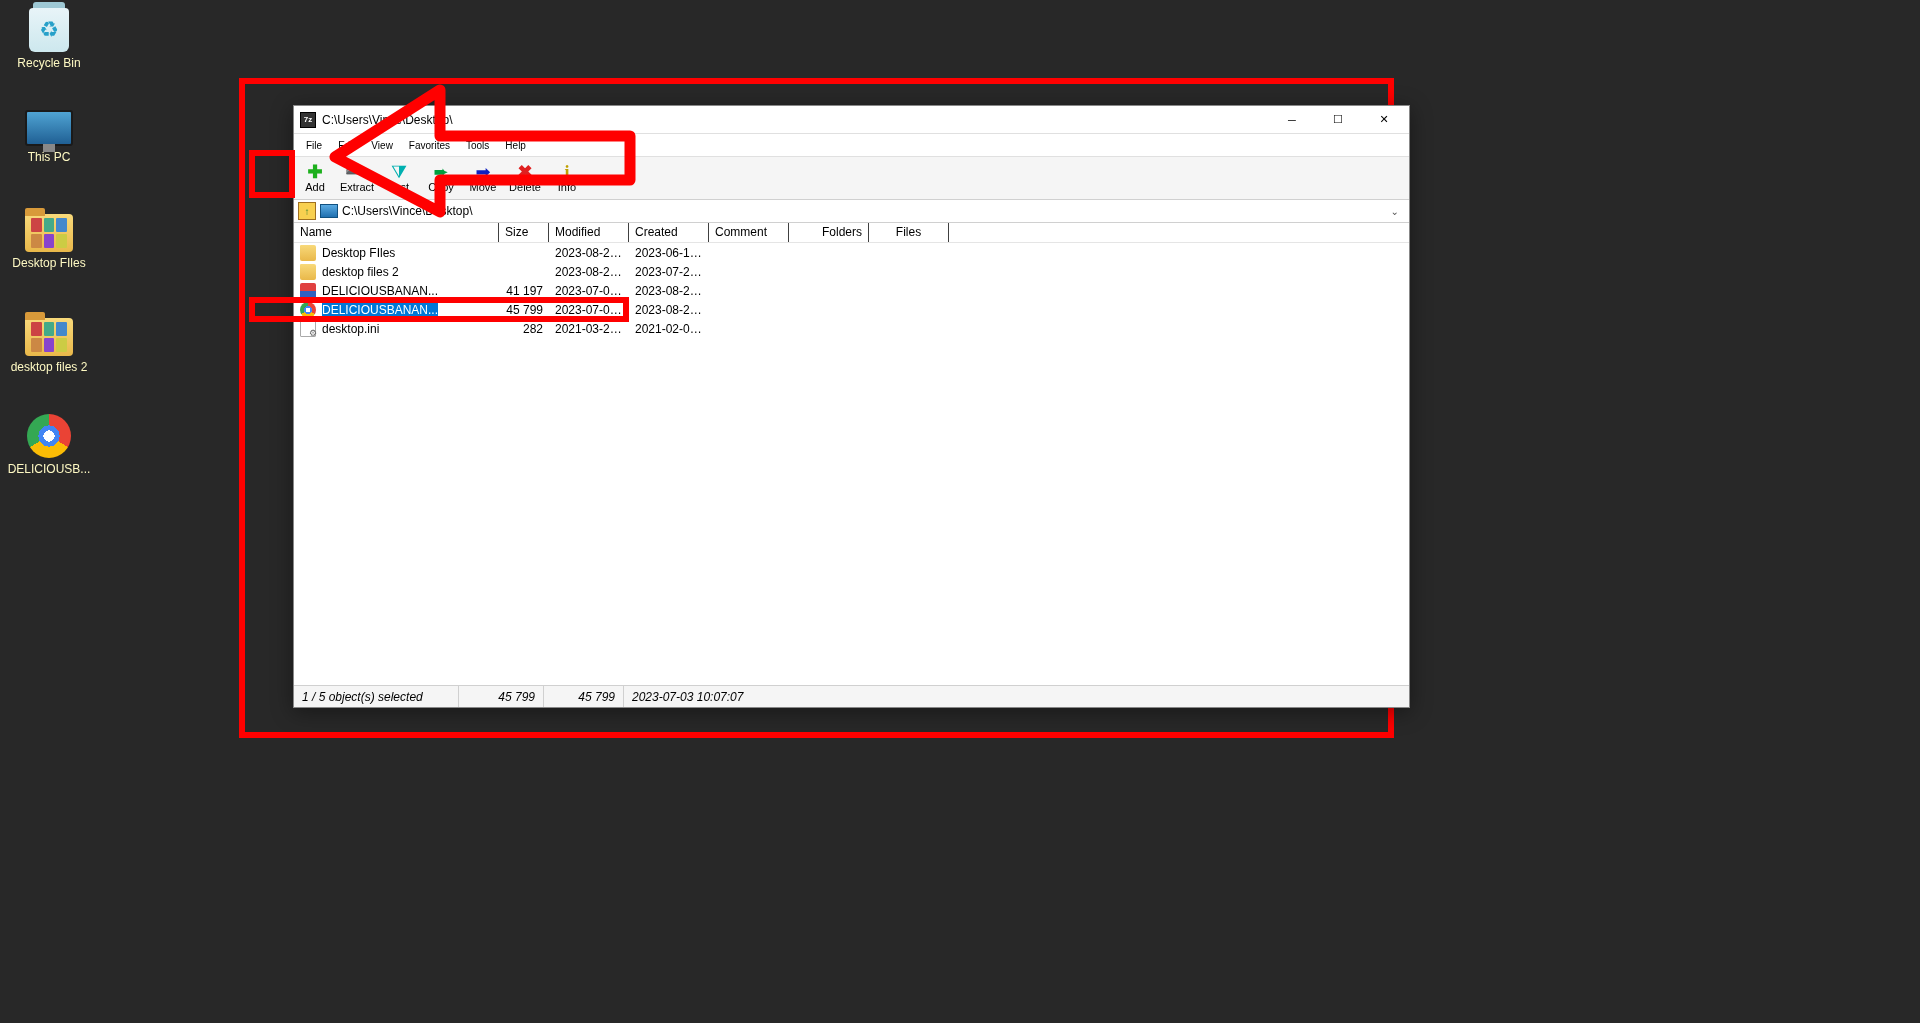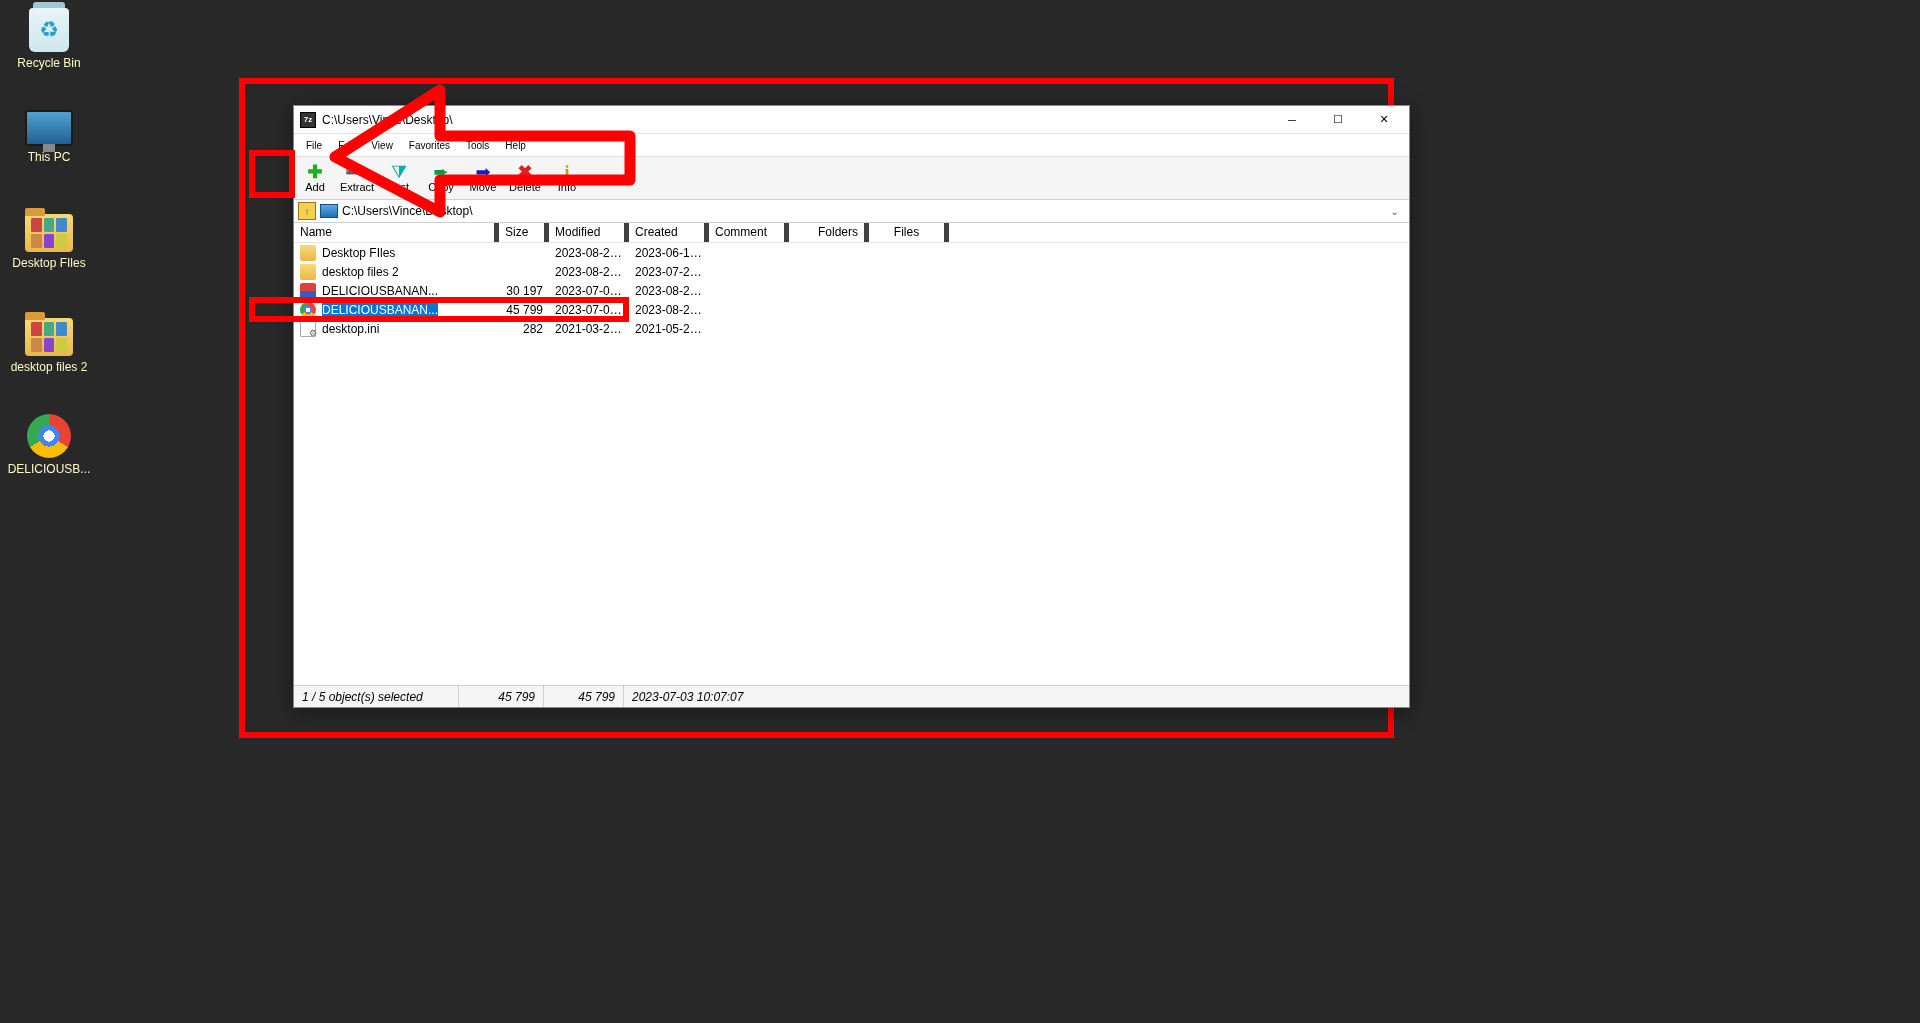--- a/index.html
+++ b/index.html
@@ -213,7 +213,7 @@
   }
   .list-header .col {
     padding: 2px 6px;
-    border-right: 5px solid #404040;
+    border-right: 1px solid #404040;
     overflow: hidden;
     white-space: nowrap;
     cursor: pointer;

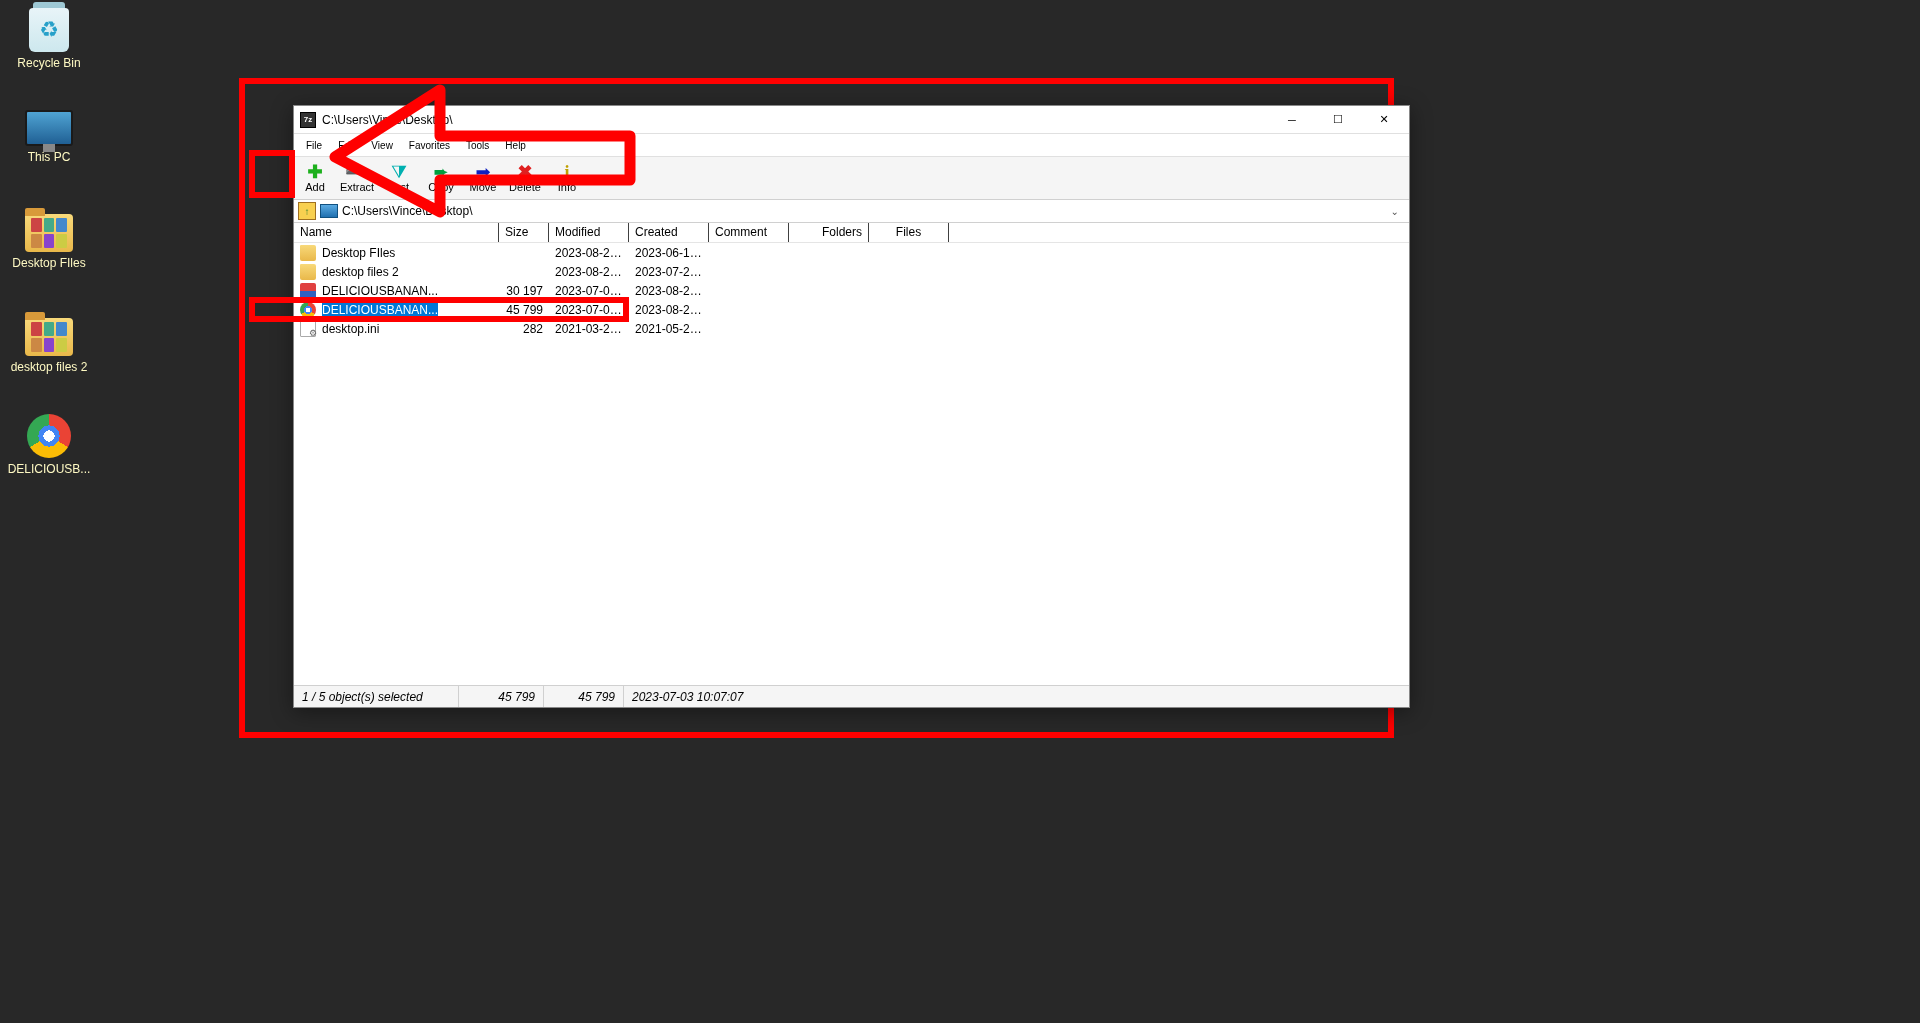--- a/index.html
+++ b/index.html
@@ -414,7 +414,7 @@
           <div class="file-icon fi-7z"></div>
           <span class="fname">DELICIOUSBANAN...</span>
         </div>
-        <div class="cell size col-size">30 197</div>
+        <div class="cell size col-size">41 197</div>
         <div class="cell col-mod">2023-07-03...</div>
         <div class="cell col-crt">2023-08-28...</div>
       </div>

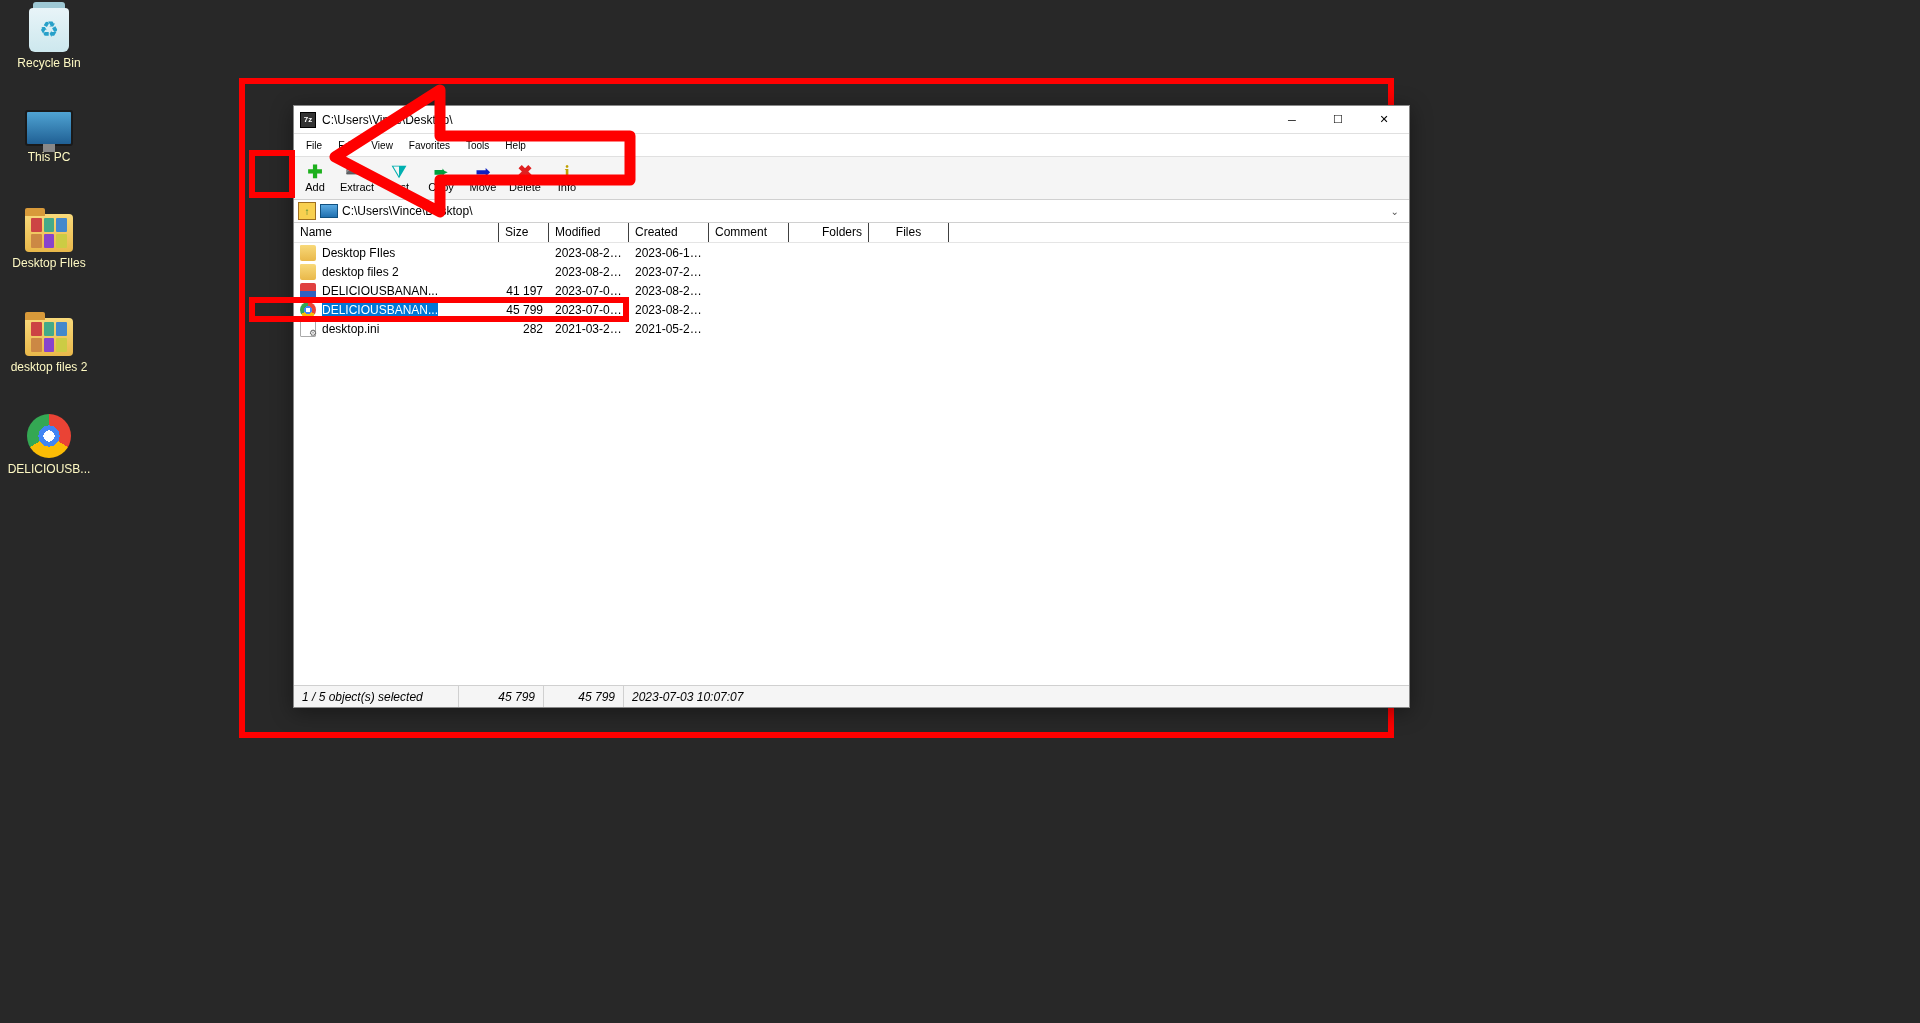--- a/index.html
+++ b/index.html
@@ -434,7 +434,7 @@
         </div>
         <div class="cell size col-size">282</div>
         <div class="cell col-mod">2021-03-29...</div>
-        <div class="cell col-crt">2021-05-28...</div>
+        <div class="cell col-crt">2021-02-07...</div>
       </div>
     </div>
   <div class="statusbar">

